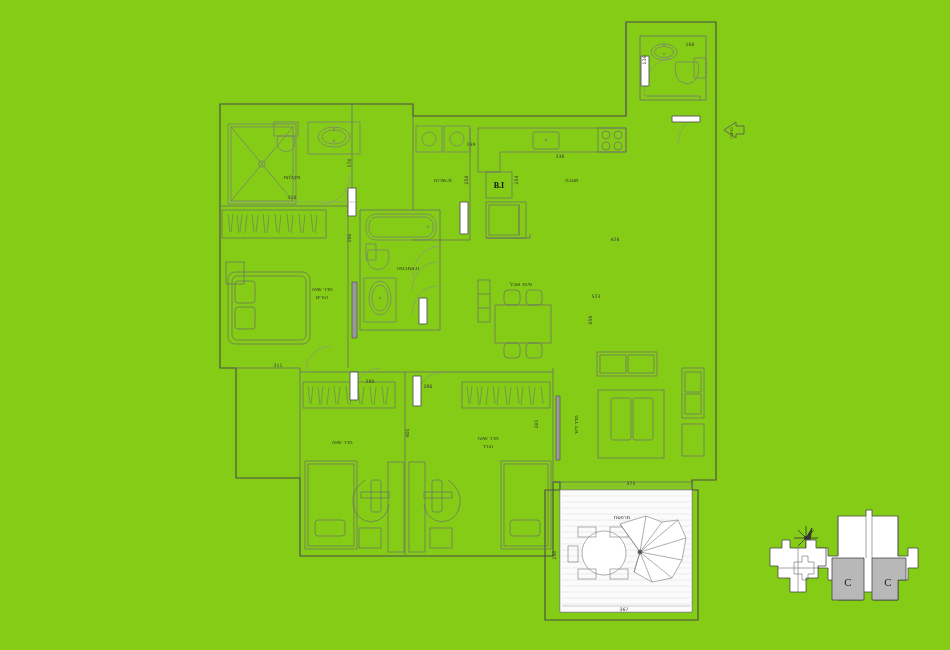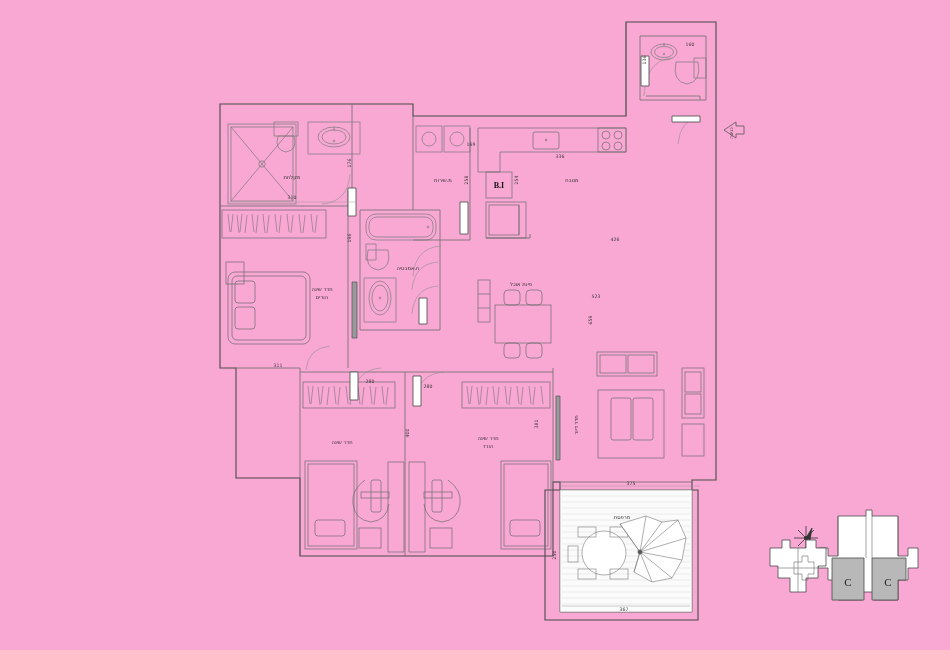--- a/index.html
+++ b/index.html
@@ -5,7 +5,7 @@
   html,body{margin:0;padding:0;background:#ffffff;}
   body{width:950px;height:650px;overflow:hidden;
        font-family:"Liberation Sans","DejaVu Sans",sans-serif;}
-  #stage{position:relative;width:950px;height:650px;background:#f9a8d4;}
+  #stage{position:relative;width:950px;height:650px;background:#84cc16;}
   svg{display:block;}
   .lbl{font-size:5.2px;fill:#2b2b2b;text-anchor:middle;font-family:"DejaVu Sans",sans-serif;}
   .dim{font-size:4.6px;fill:#3a3a3a;text-anchor:middle;font-family:"DejaVu Sans",sans-serif;}

